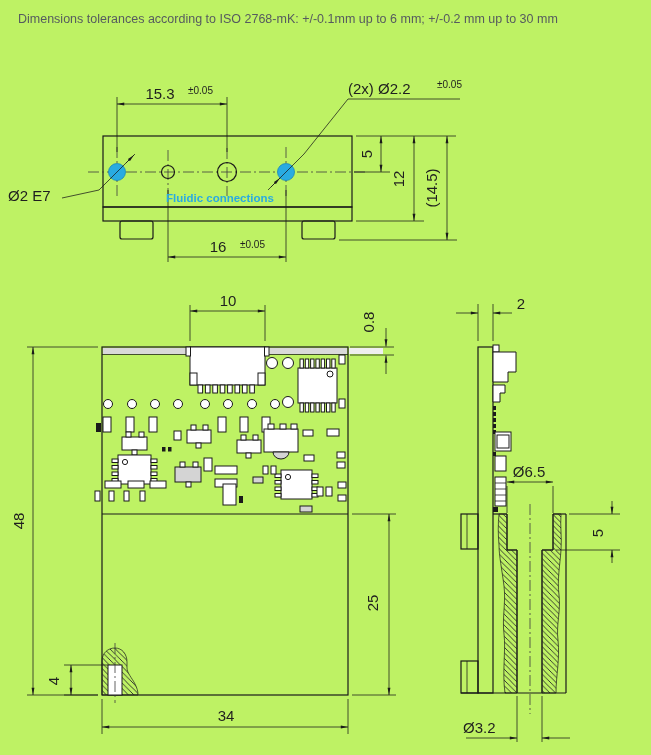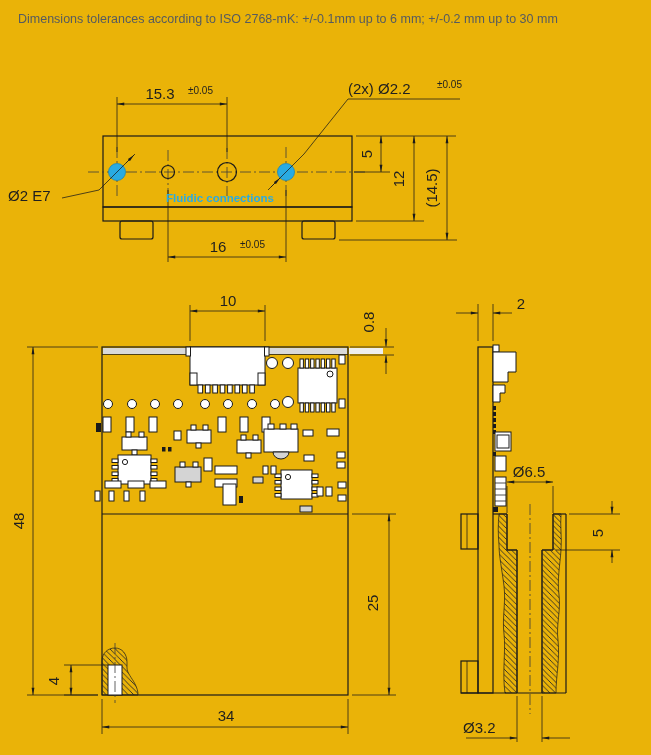--- a/index.html
+++ b/index.html
@@ -3,7 +3,7 @@
 <meta charset="utf-8">
 <style>
   html,body{margin:0;padding:0;background:#fff;}
-  .stage{position:relative;width:651px;height:755px;background:#eab308;overflow:hidden;}
+  .stage{position:relative;width:651px;height:755px;background:#bef264;overflow:hidden;}
   svg{position:absolute;left:0;top:0;}
   text{font-family:"Liberation Sans",sans-serif;fill:#1f1f1f;}
   .dim{font-size:15px;}

